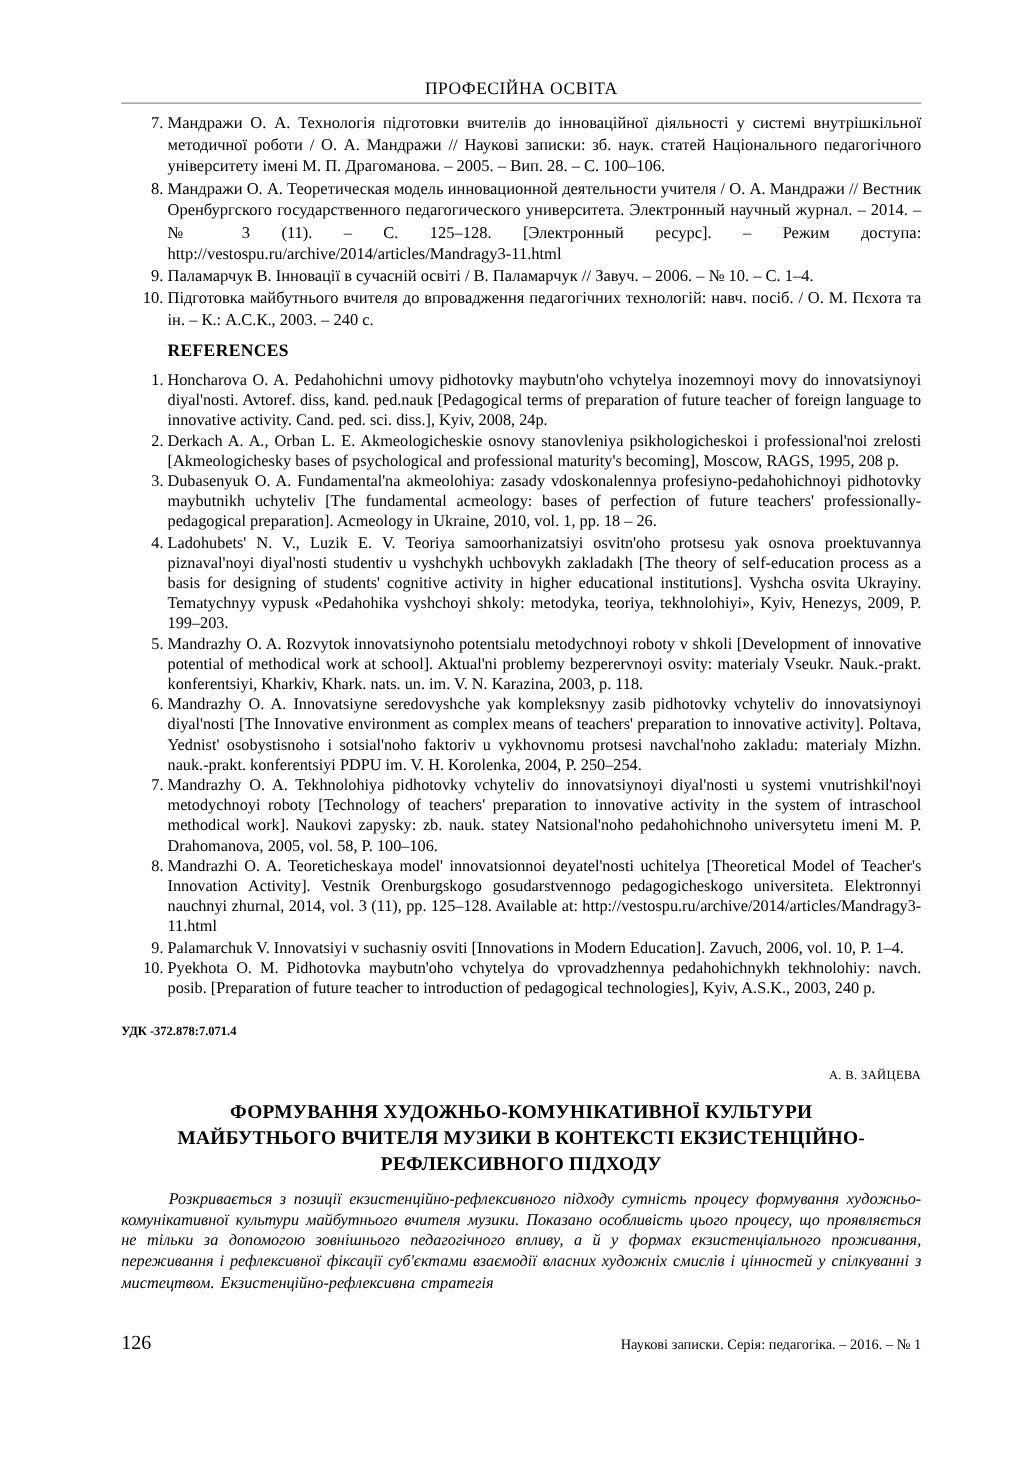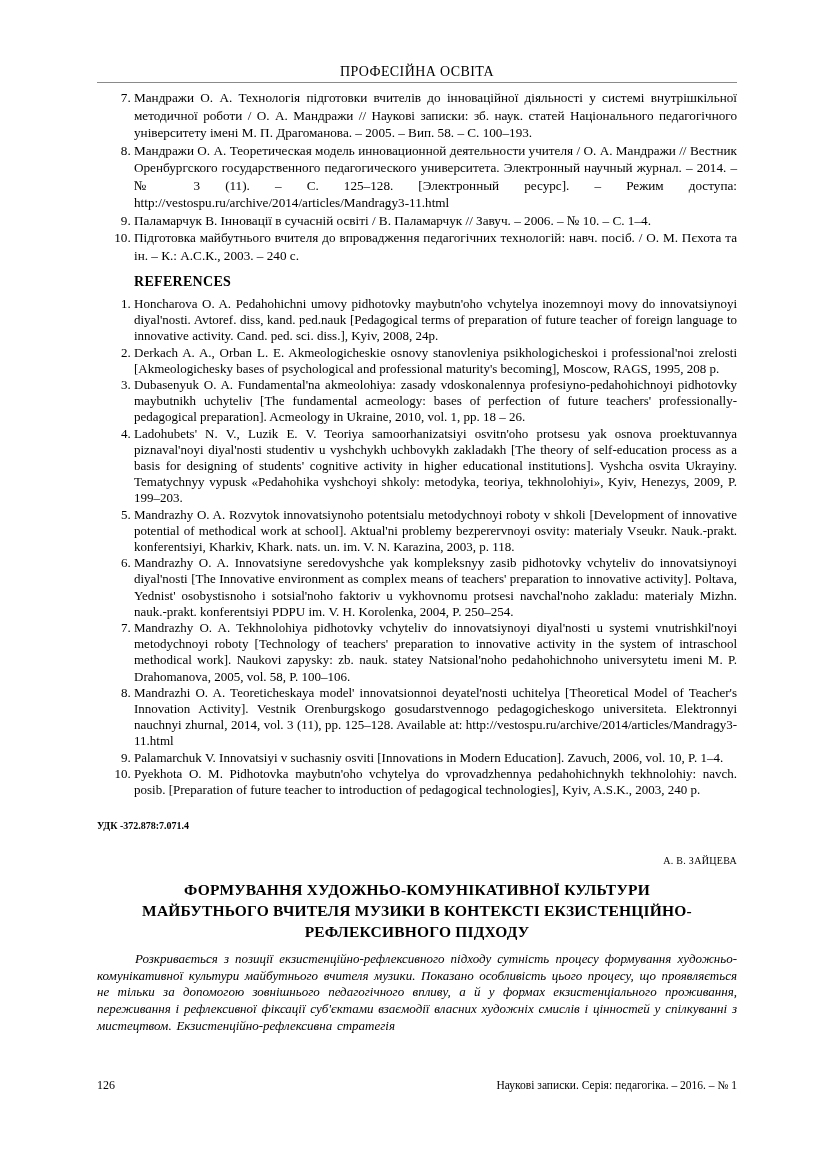--- a/index.html
+++ b/index.html
@@ -103,7 +103,7 @@
     </div>
 
     <ol class="ref-list uk" start="7">
-        <li>Мандражи О. А. Технологія підготовки вчителів до інноваційної діяльності у системі внутрішкільної методичної роботи / О. А. Мандражи // Наукові записки: зб. наук. статей Національного педагогічного університету імені М. П. Драгоманова. – 2005. – Вип. 58. – С. 100–193.</li>
+        <li>Мандражи О. А. Технологія підготовки вчителів до інноваційної діяльності у системі внутрішкільної методичної роботи / О. А. Мандражи // Наукові записки: зб. наук. статей Національного педагогічного університету імені М. П. Драгоманова. – 2005. – Вип. 28. – С. 100–106.</li>
         <li>Мандражи О. А. Теоретическая модель инновационной деятельности учителя / О. А. Мандражи // Вестник Оренбургского государственного педагогического университета. Электронный научный журнал. – 2014. – № 3 (11). – С. 125–128. [Электронный ресурс]. – Режим доступа: http://vestospu.ru/archive/2014/articles/Mandragy3-11.html</li>
         <li>Паламарчук В. Інновації в сучасній освіті / В. Паламарчук // Завуч. – 2006. – № 10. – С. 1–4.</li>
         <li>Підготовка майбутнього вчителя до впровадження педагогічних технологій: навч. посіб. / О. М. Пєхота та ін. – К.: А.С.К., 2003. – 240 с.</li>

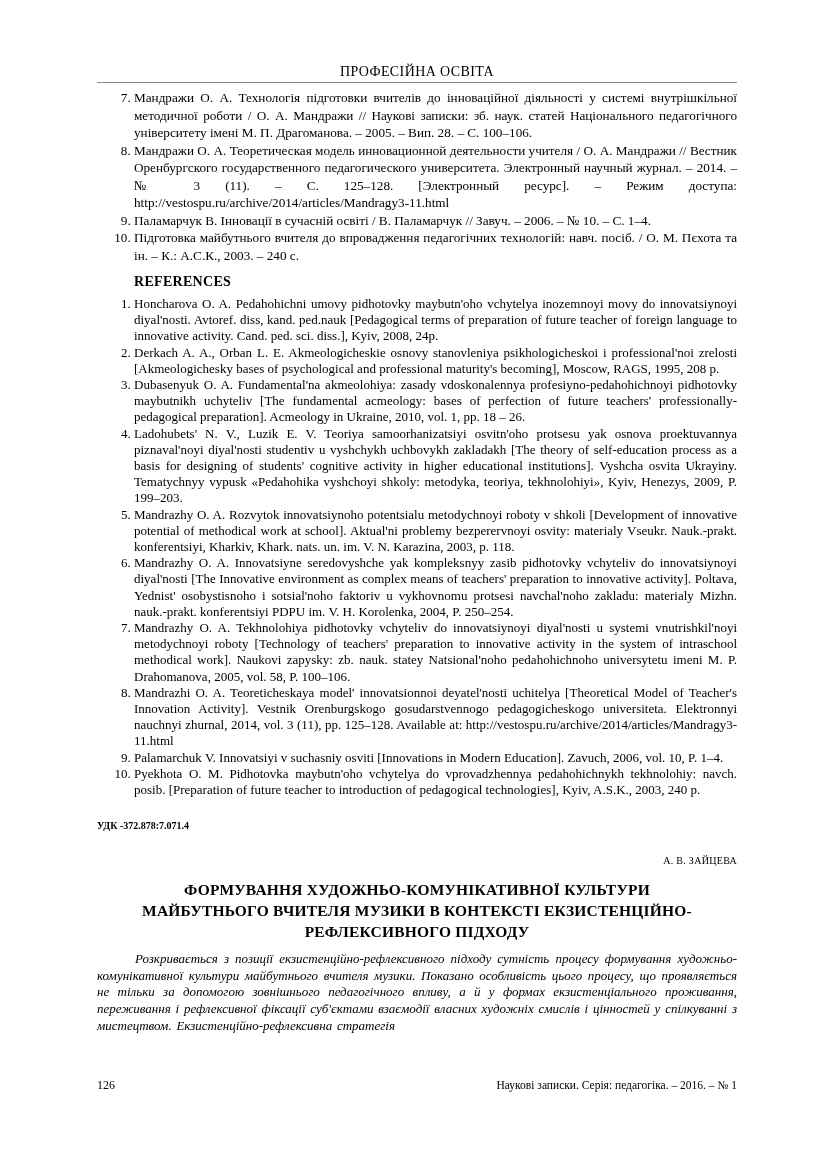--- a/index.html
+++ b/index.html
@@ -89,7 +89,7 @@
     justify-content: space-between;
     align-items: baseline;
   }
-  .footer .page-num { font-size: 12px; margin-top: 12px; }
+  .footer .page-num { font-size: 16px; }
   .footer .journal  { font-size: 11.5px; }
 </style>
 </head>

